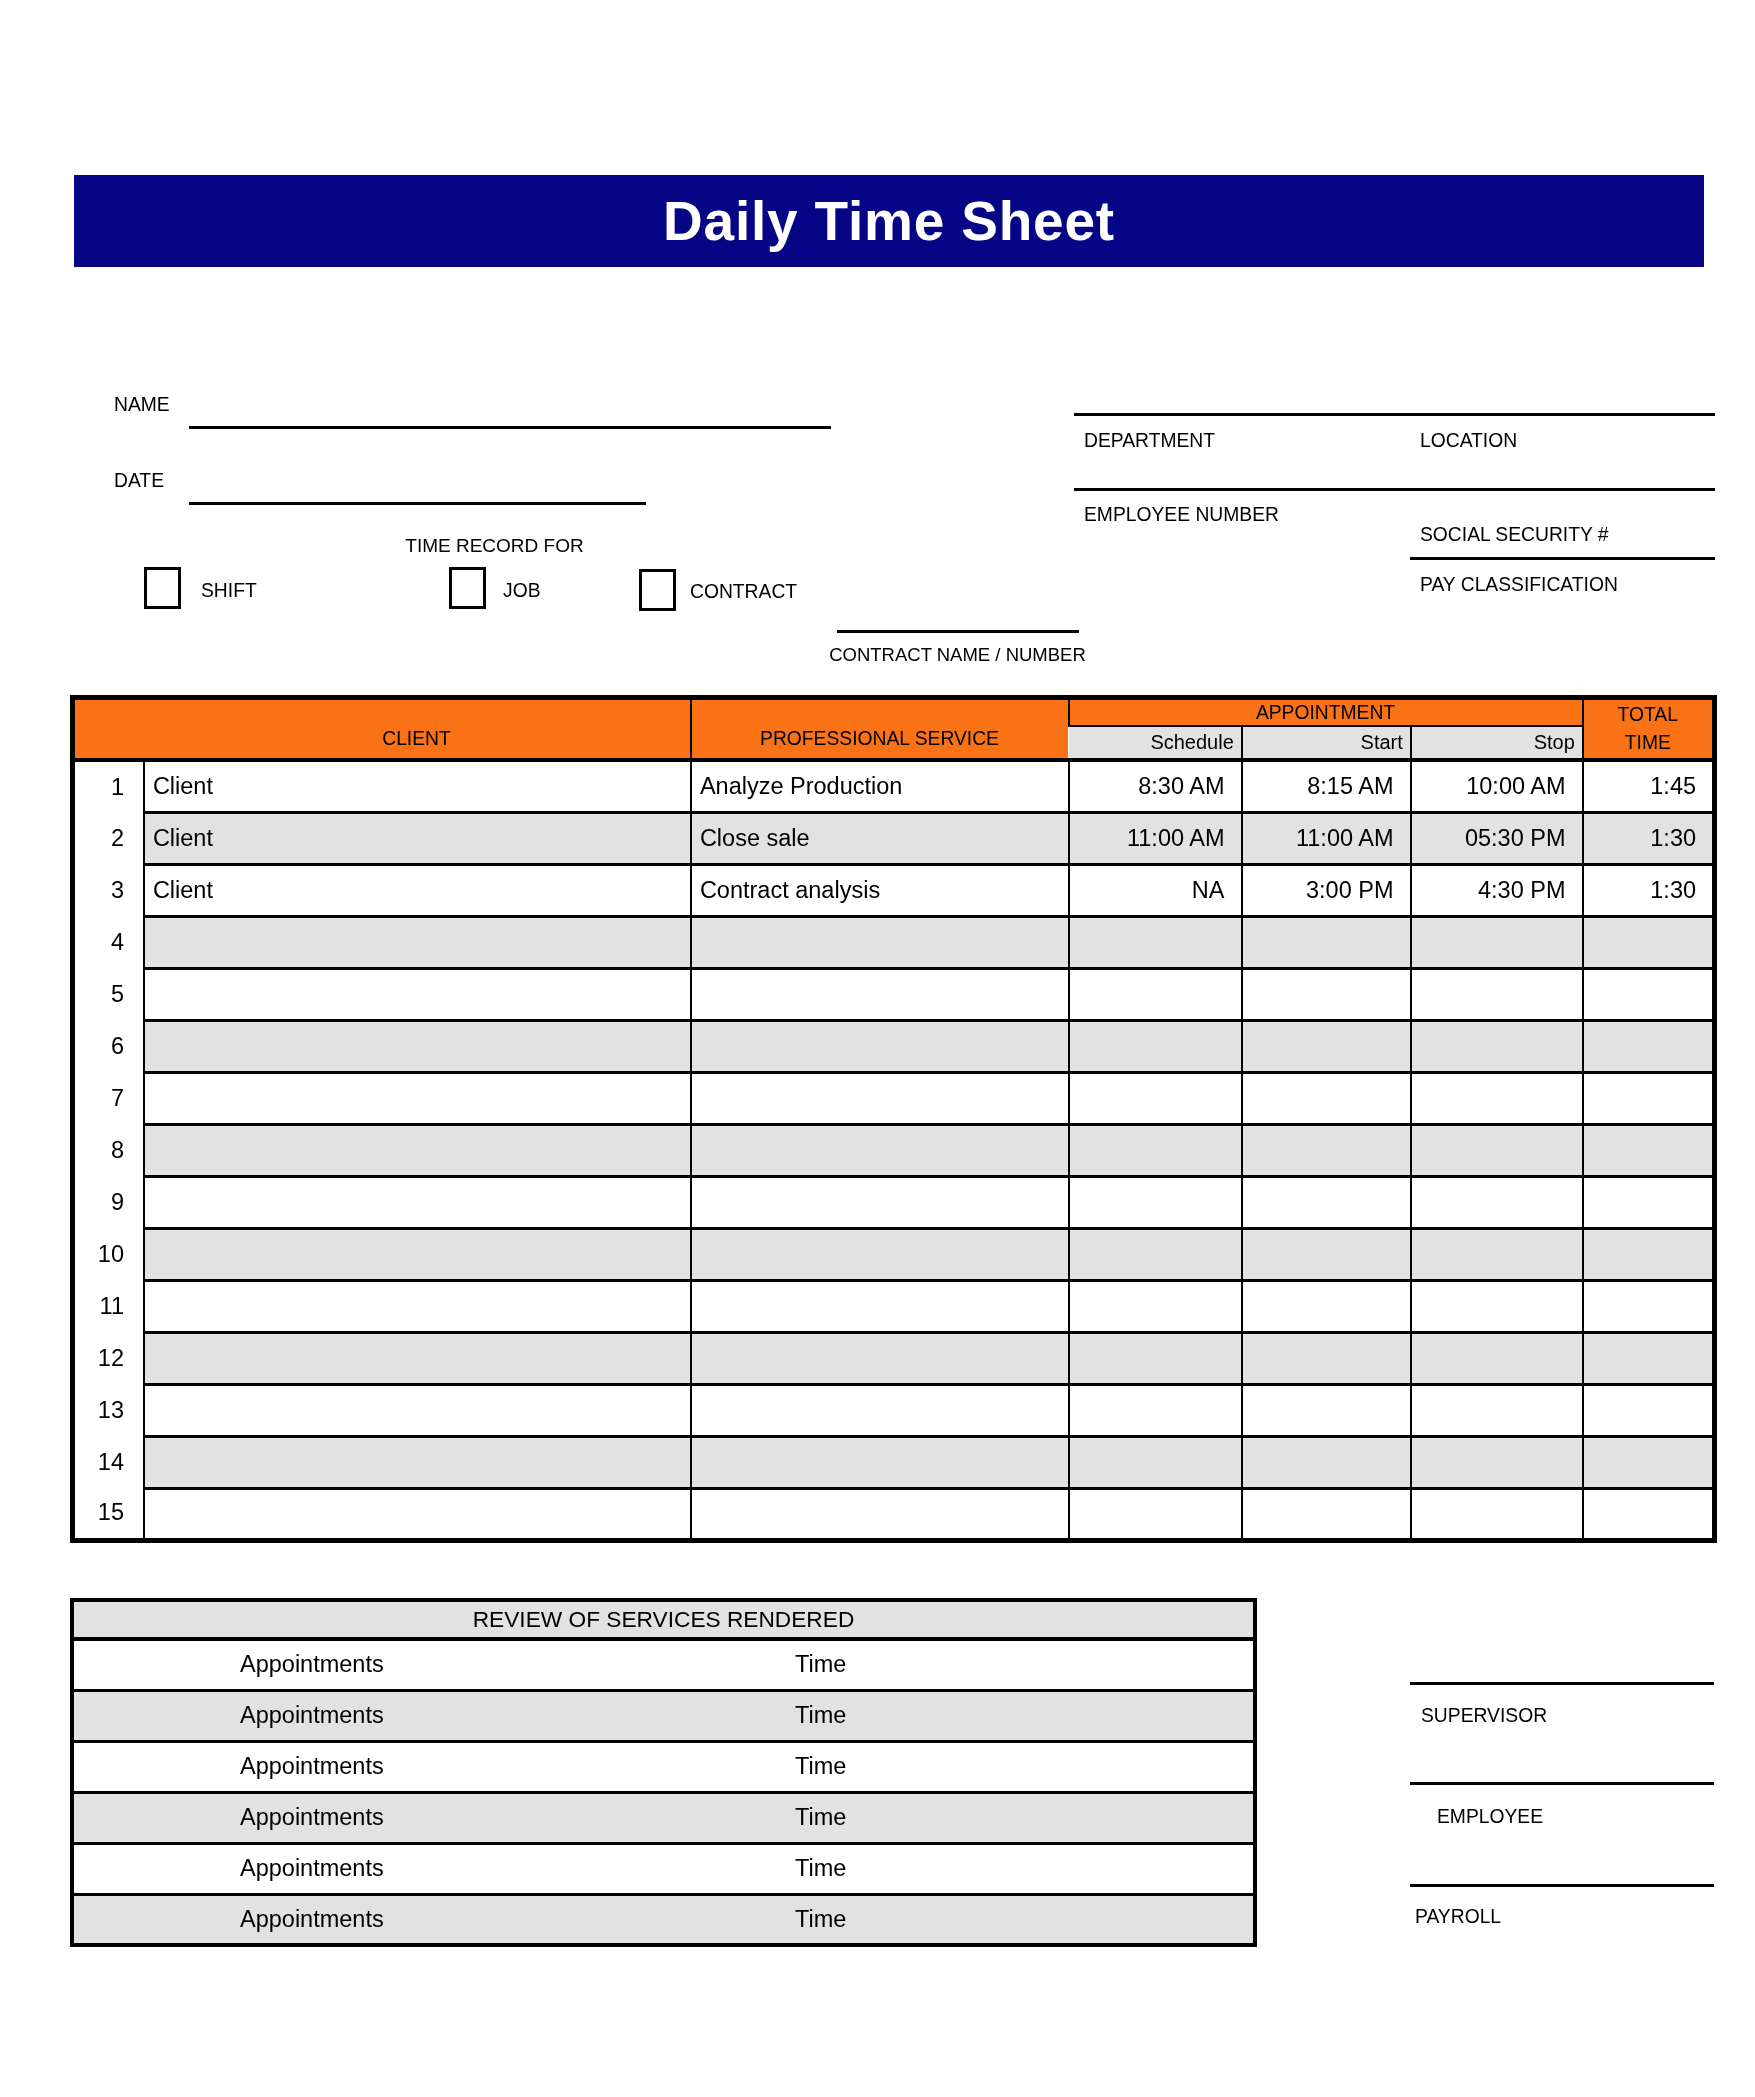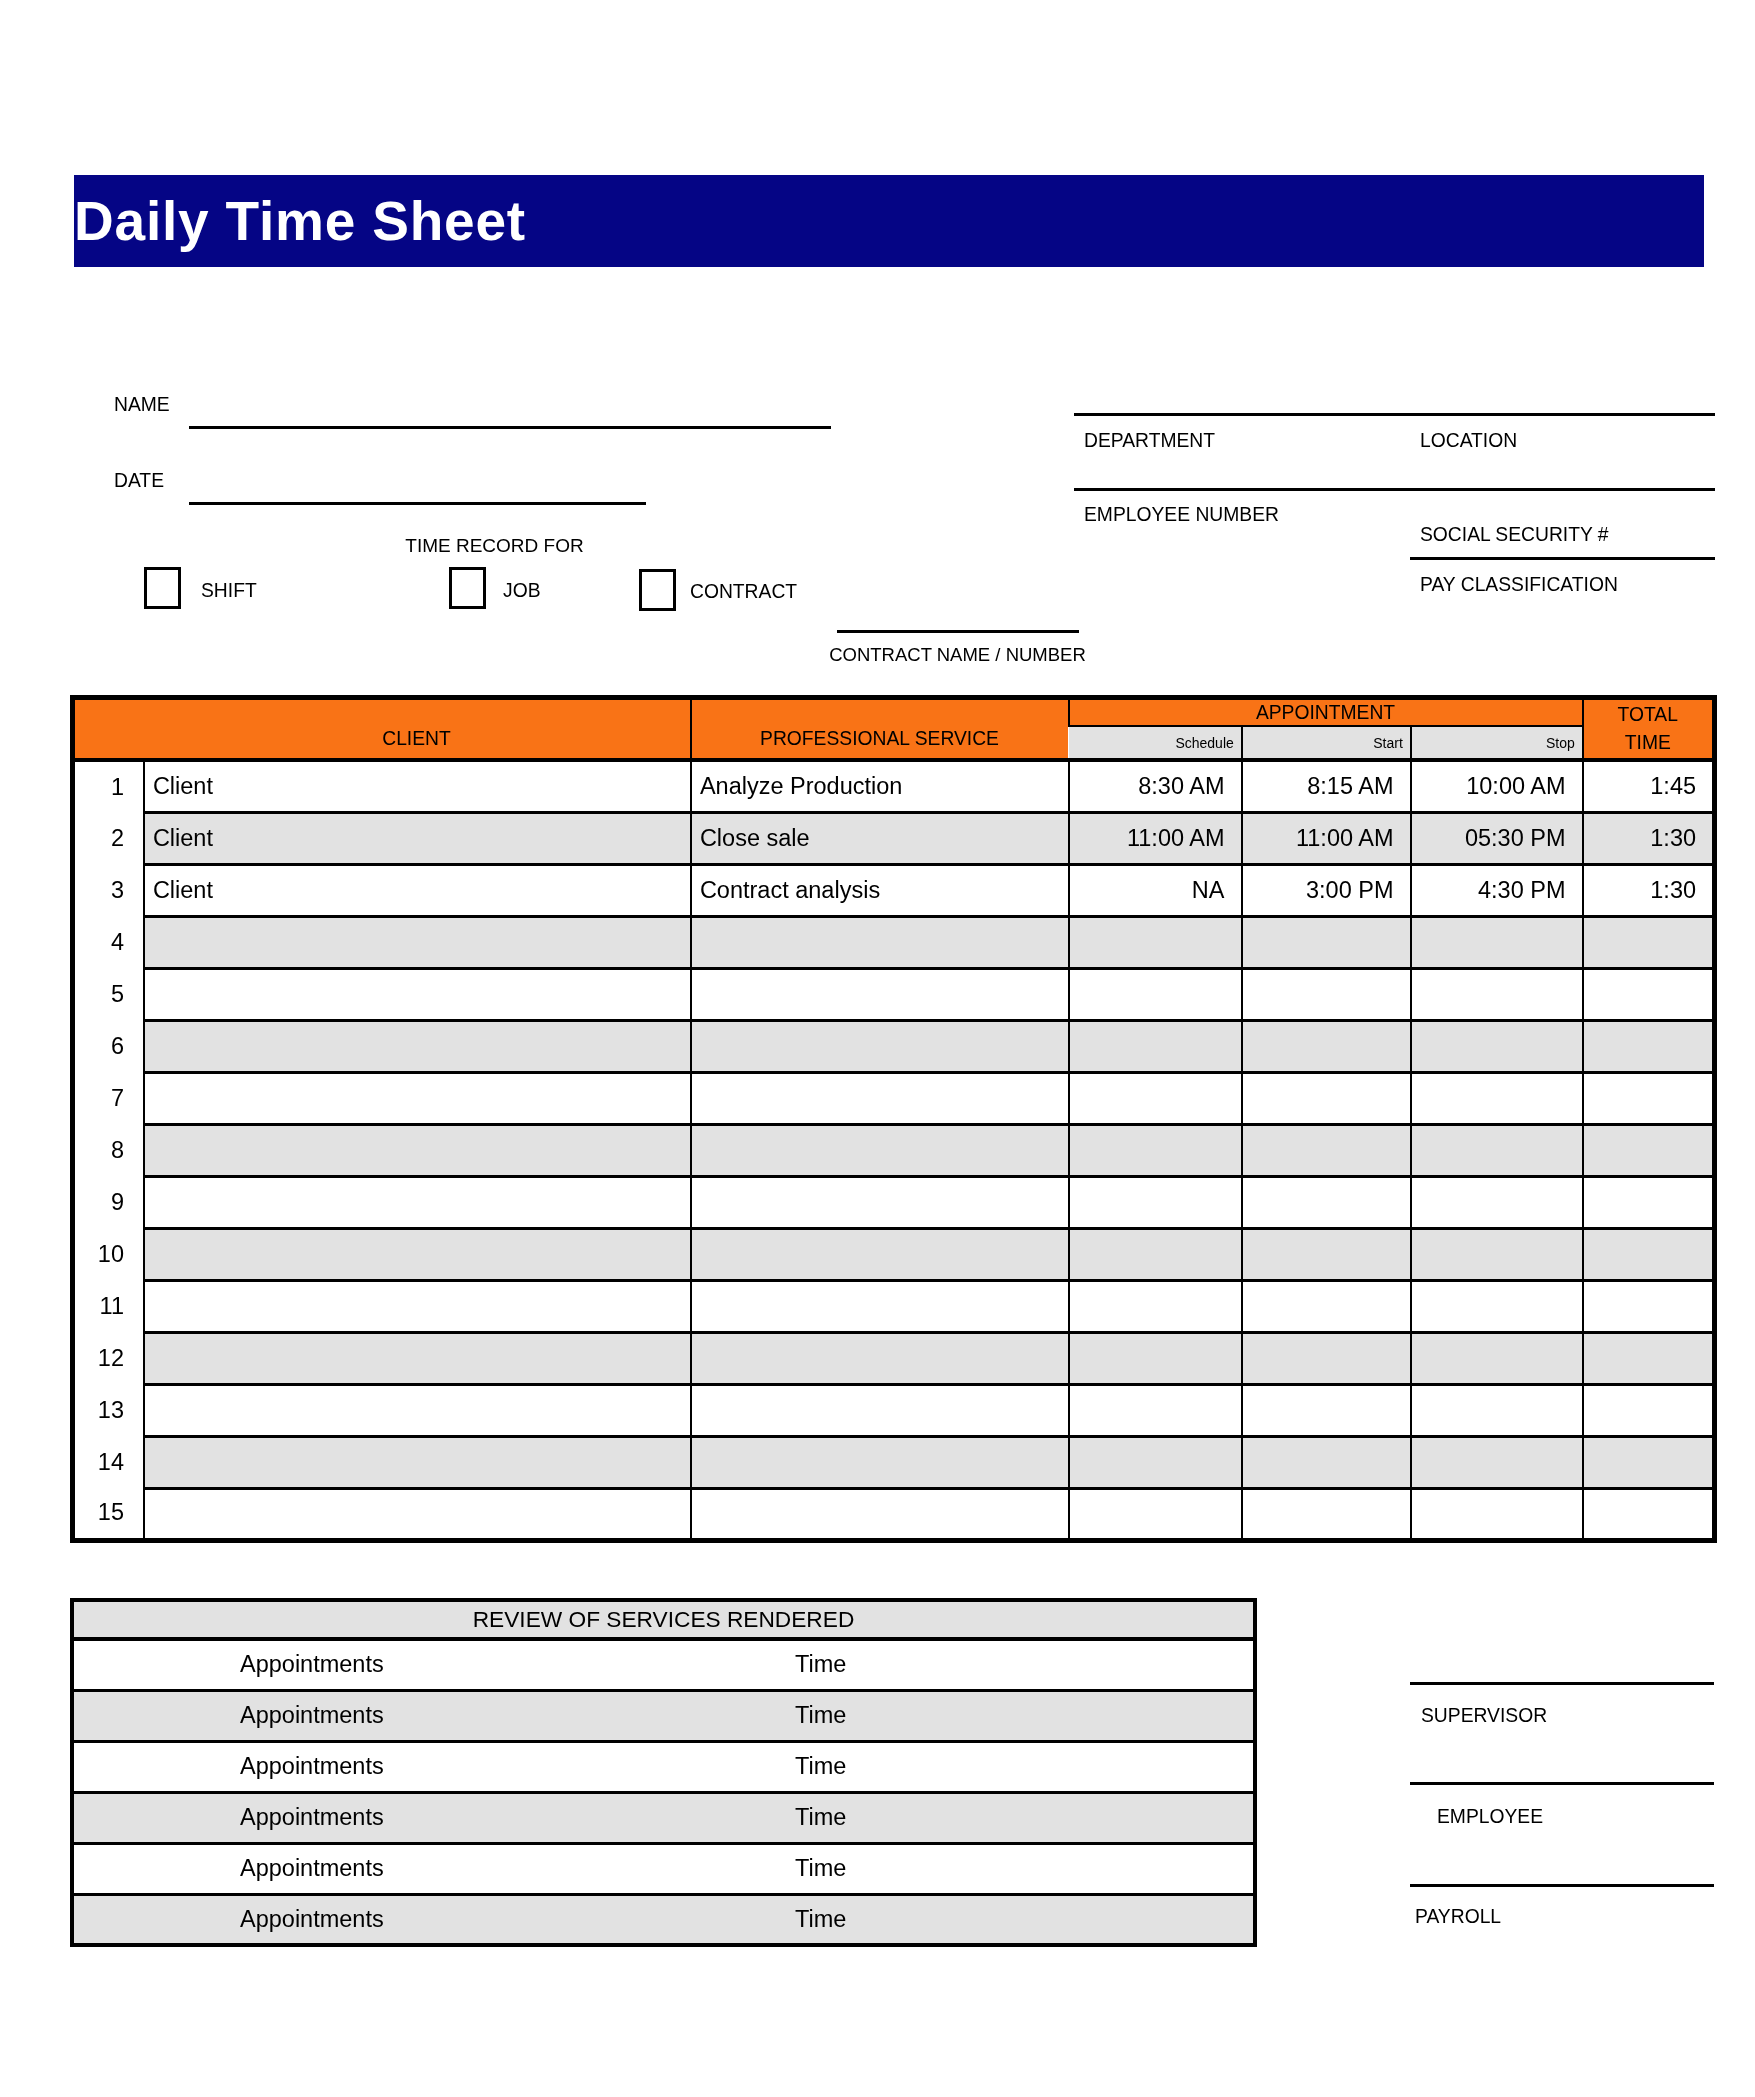--- a/index.html
+++ b/index.html
@@ -9,7 +9,7 @@
 
   
   .banner { position: absolute; left: 74px; top: 175px; width: 1630px; height: 92px;
-            background: #050585; display: flex; align-items: center; }
+            background: #050585; display: flex; align-items: center; justify-content: center; }
   .banner-title { color: #fff; font-size: 55px; font-weight: bold; letter-spacing: 0.8px; }
   .company { position: absolute; left: 74px; top: 274px; width: 1630px; text-align: center;
              font-size: 28.5px; font-weight: bold; }

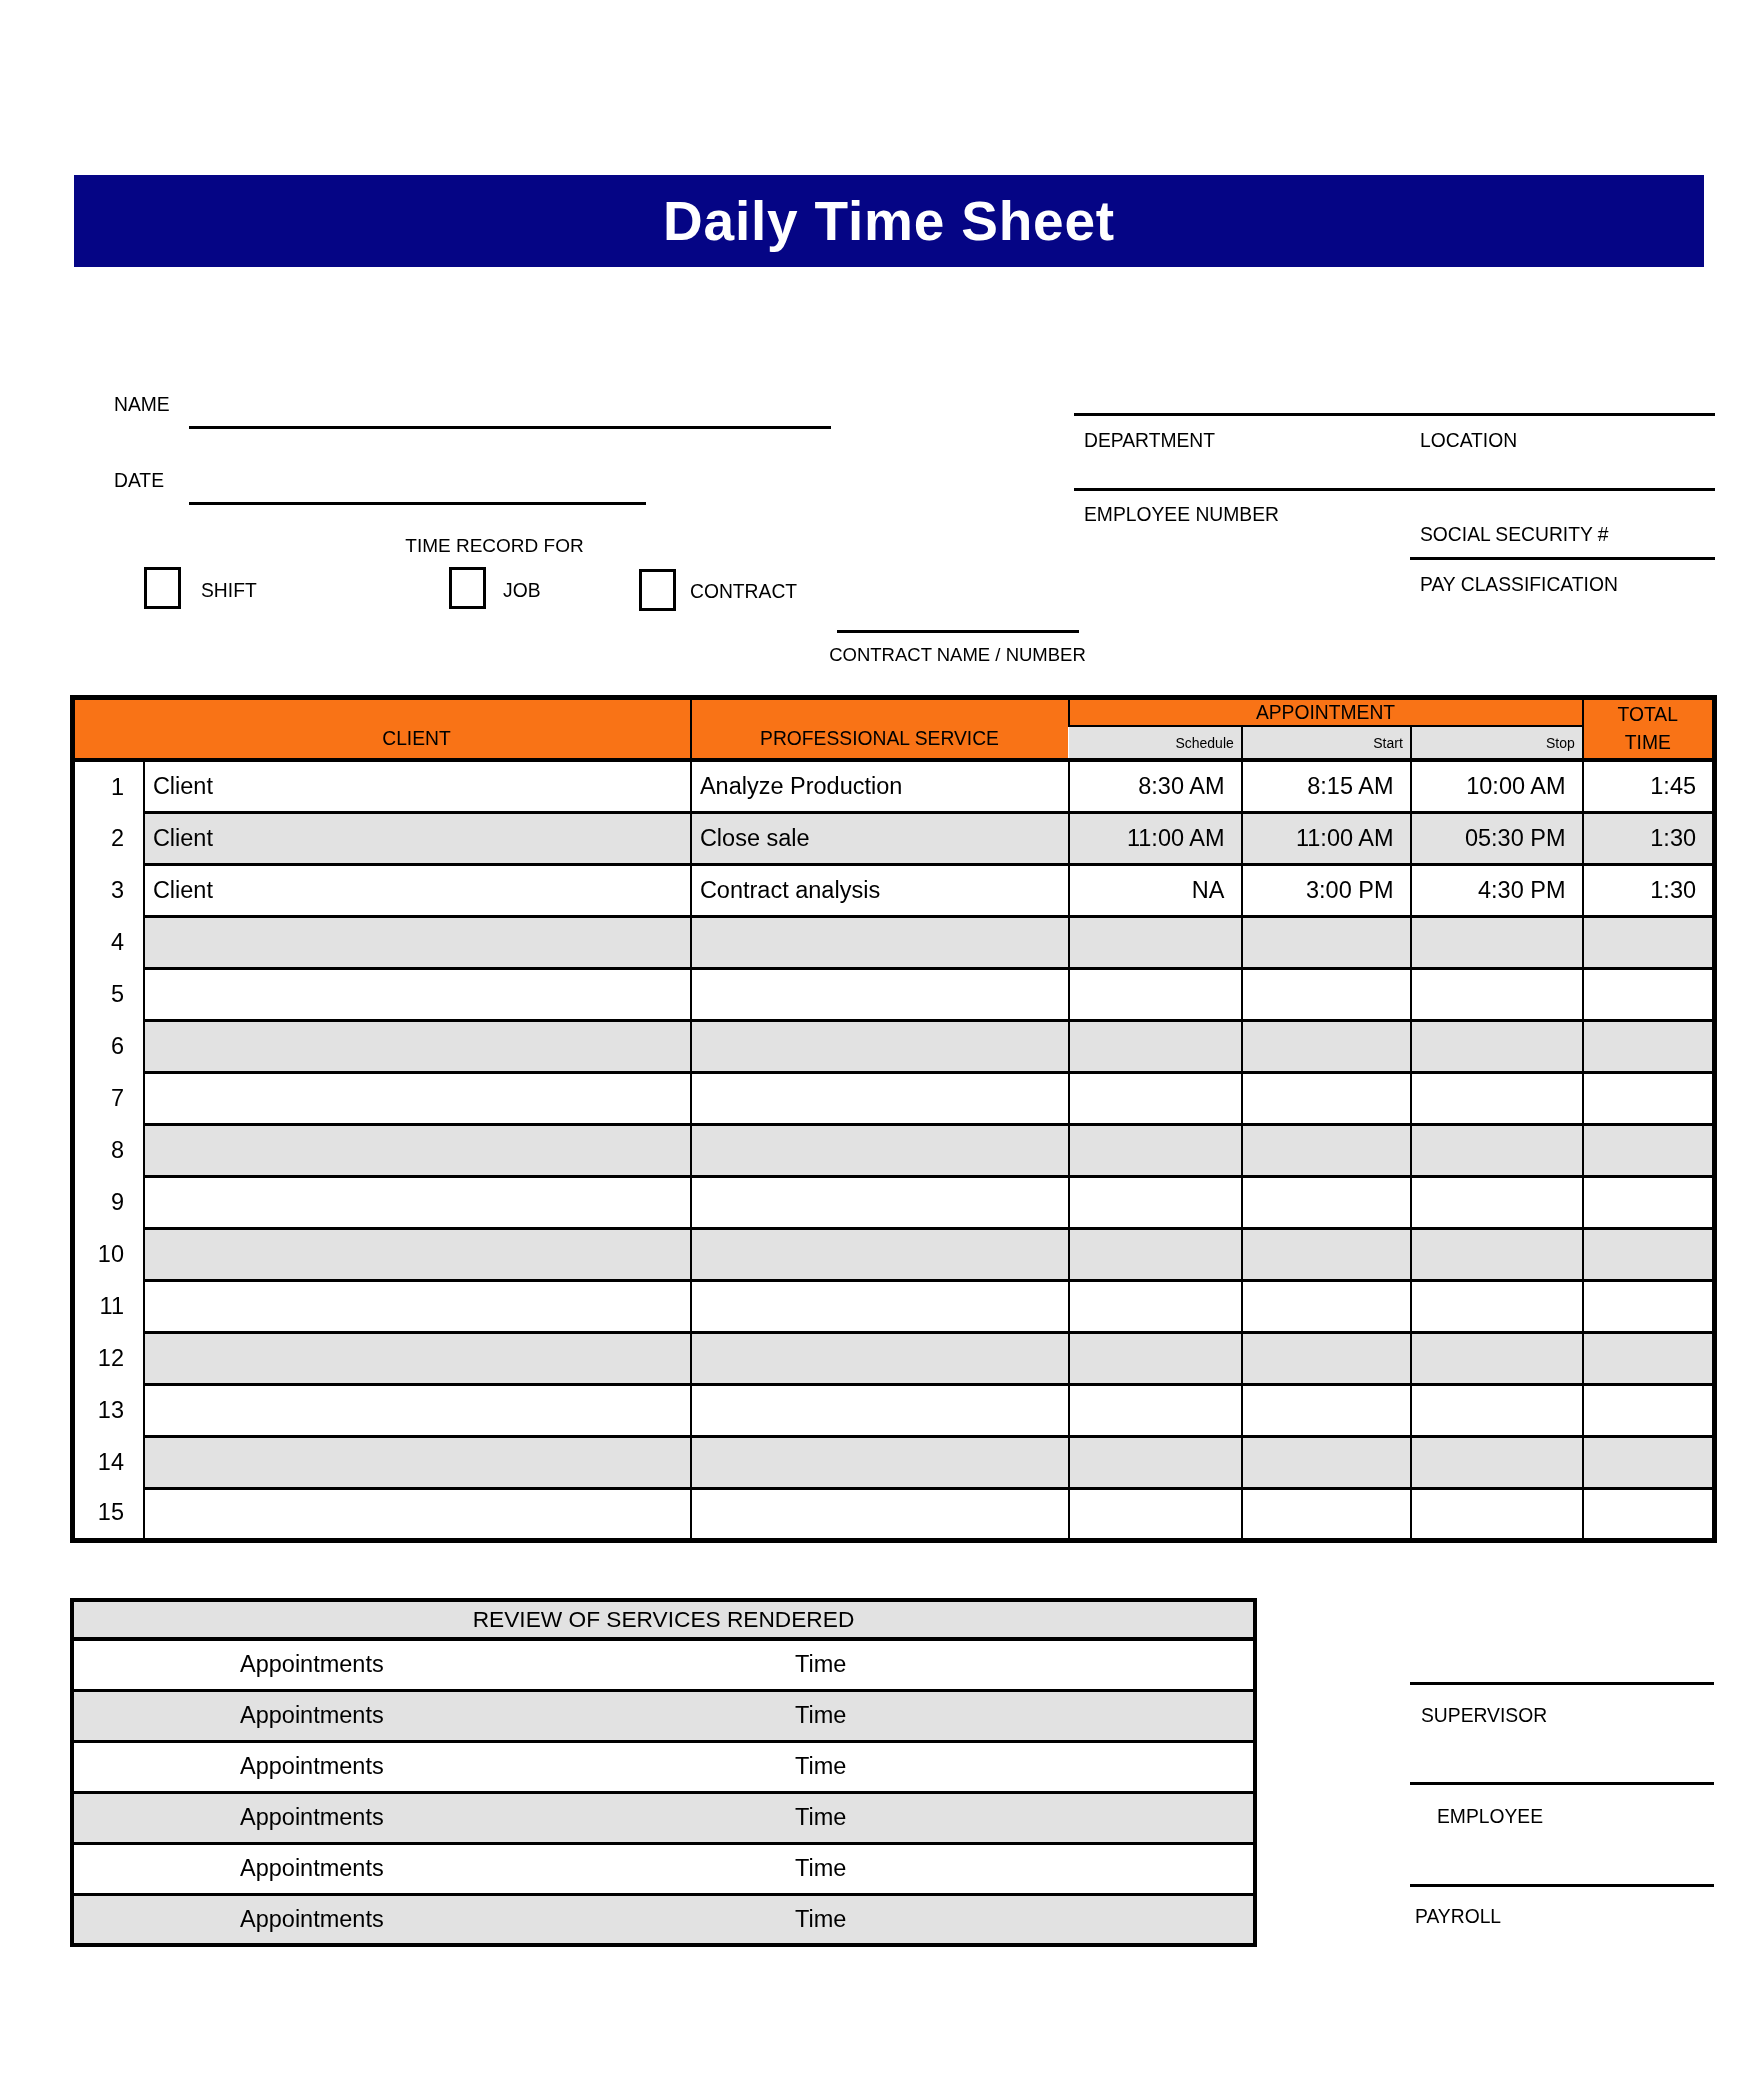--- a/index.html
+++ b/index.html
@@ -36,7 +36,7 @@
   td.h-service { border-left: 2.5px solid #000; }
   td.h-appt { text-align: center; vertical-align: middle; border-left: 2.5px solid #000; border-bottom: 2.5px solid #000; }
   td.h-total { text-align: center; vertical-align: middle; border-left: 2.5px solid #000; border-bottom: 4.2px solid #000; line-height: 28.5px; margin-left: 31px; }
-  td.h-sub { text-align: right; vertical-align: middle; padding-right: 6.7px; border-left: 2.5px solid #000; border-bottom: 4.2px solid #000; background: #e2e2e2; font-size: 14px; }
+  td.h-sub { text-align: right; vertical-align: middle; padding-right: 6.7px; border-left: 2.5px solid #000; border-bottom: 4.2px solid #000; background: #e2e2e2; font-size: 20px; }
   td.h-sub:first-child { border-left: none; }
 
   tbody.rows tr { height: 52px; }

